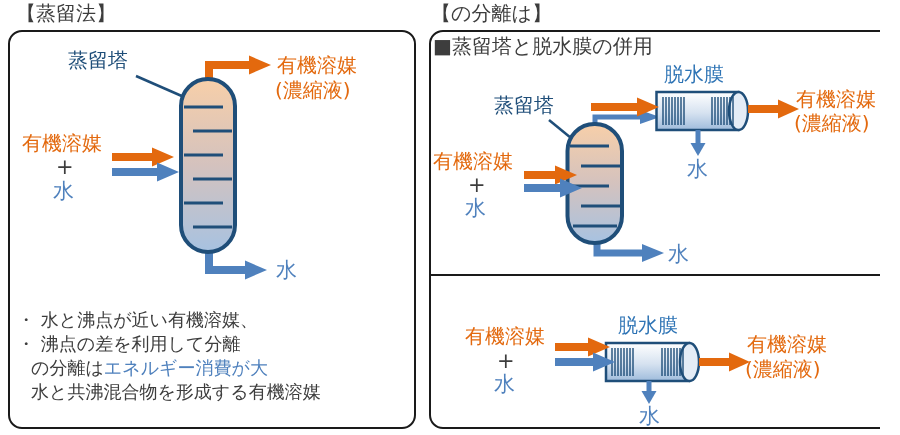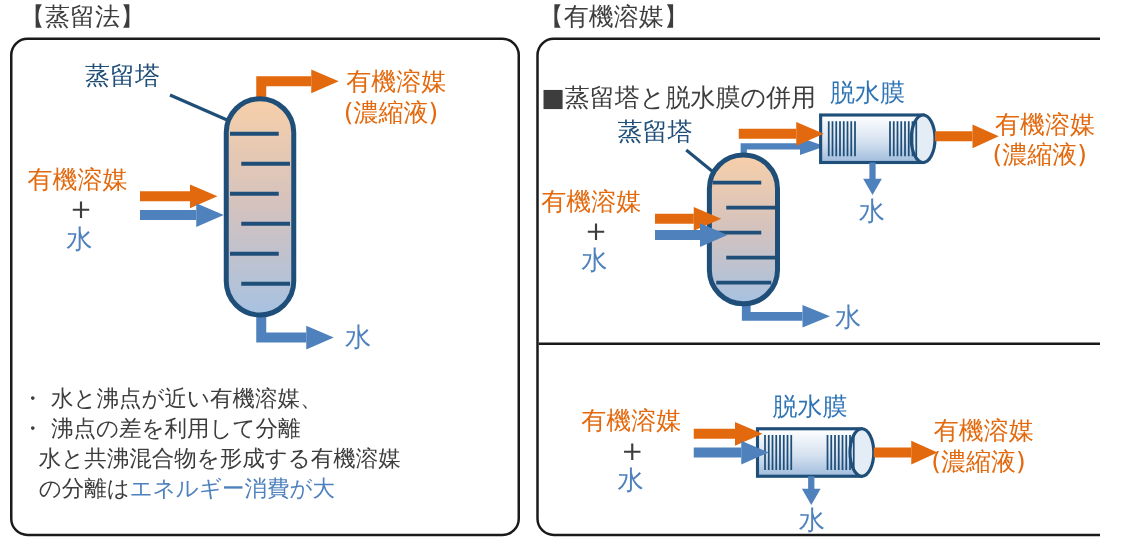--- a/index.html
+++ b/index.html
@@ -155,7 +155,7 @@
     <div class="indent"><span>の分離は</span><span class="blue">エネルギー消費が大</span></div>
   </div>
 
-  <div class="txt s20" style="left:431px;top:2px;">【有機溶媒】</div>
+  <div class="txt s20" style="left:431px;top:2px;">【の分離は】</div>
 
   <div class="txt s20" style="left:433px;top:35px;margin-top:32px;">■蒸留塔と脱水膜の併用</div>
   <div class="txt s20 navy" style="left:494px;top:94px;">蒸留塔</div>

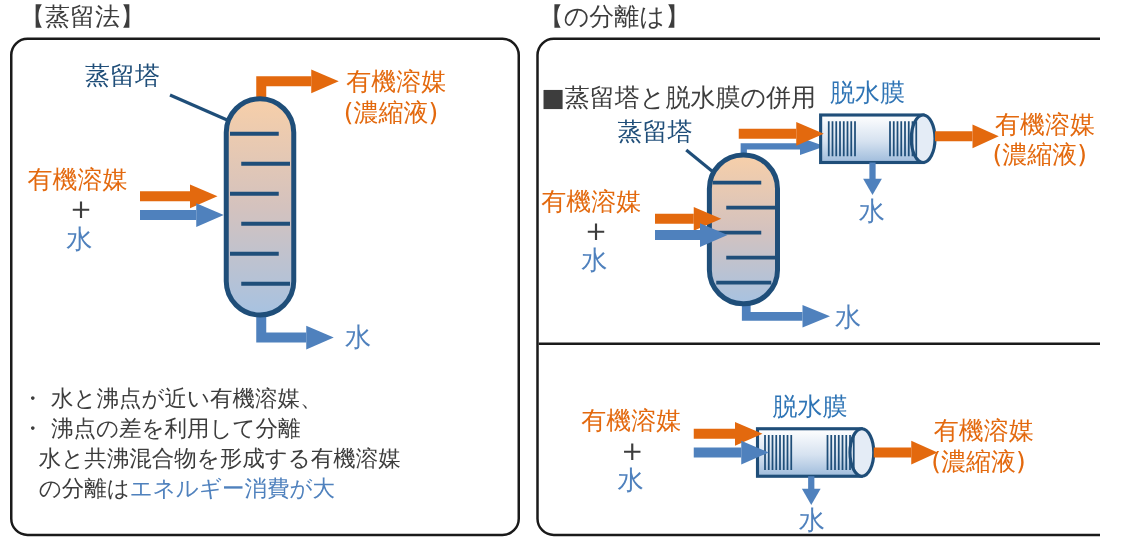--- a/index.html
+++ b/index.html
@@ -157,7 +157,7 @@
 
   <div class="txt s20" style="left:431px;top:2px;">【の分離は】</div>
 
-  <div class="txt s20" style="left:433px;top:35px;margin-top:32px;">■蒸留塔と脱水膜の併用</div>
+  <div class="txt s20" style="left:433px;top:35px;">■蒸留塔と脱水膜の併用</div>
   <div class="txt s20 navy" style="left:494px;top:94px;">蒸留塔</div>
   <div class="txt s20 memblue" style="left:664px;top:63px;">脱水膜</div>
   <div class="txt s20 orange" style="left:796px;top:88px;">有機溶媒</div>

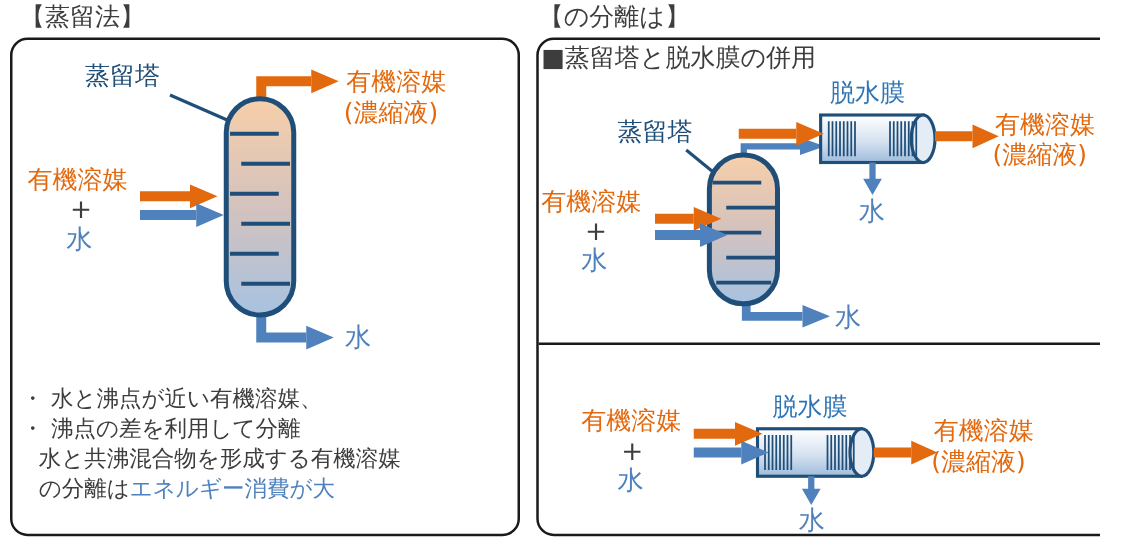--- a/index.html
+++ b/index.html
@@ -151,8 +151,8 @@
   <div class="bullets">
     <div>・ 水と沸点が近い有機溶媒、</div>
     <div>・ 沸点の差を利用して分離</div>
+    <div class="indent"><span>の分離は</span><span class="blue">エネルギー消費が大</span></div>
     <div class="indent">水と共沸混合物を形成する有機溶媒</div>
-    <div class="indent"><span>の分離は</span><span class="blue">エネルギー消費が大</span></div>
   </div>
 
   <div class="txt s20" style="left:431px;top:2px;">【の分離は】</div>

